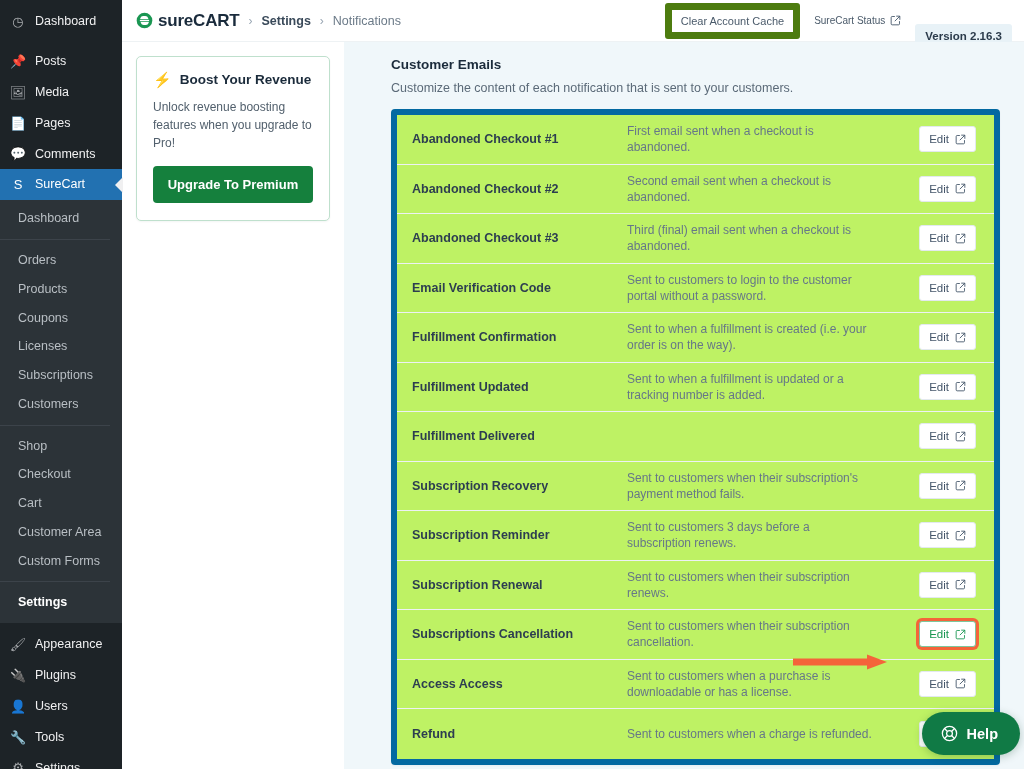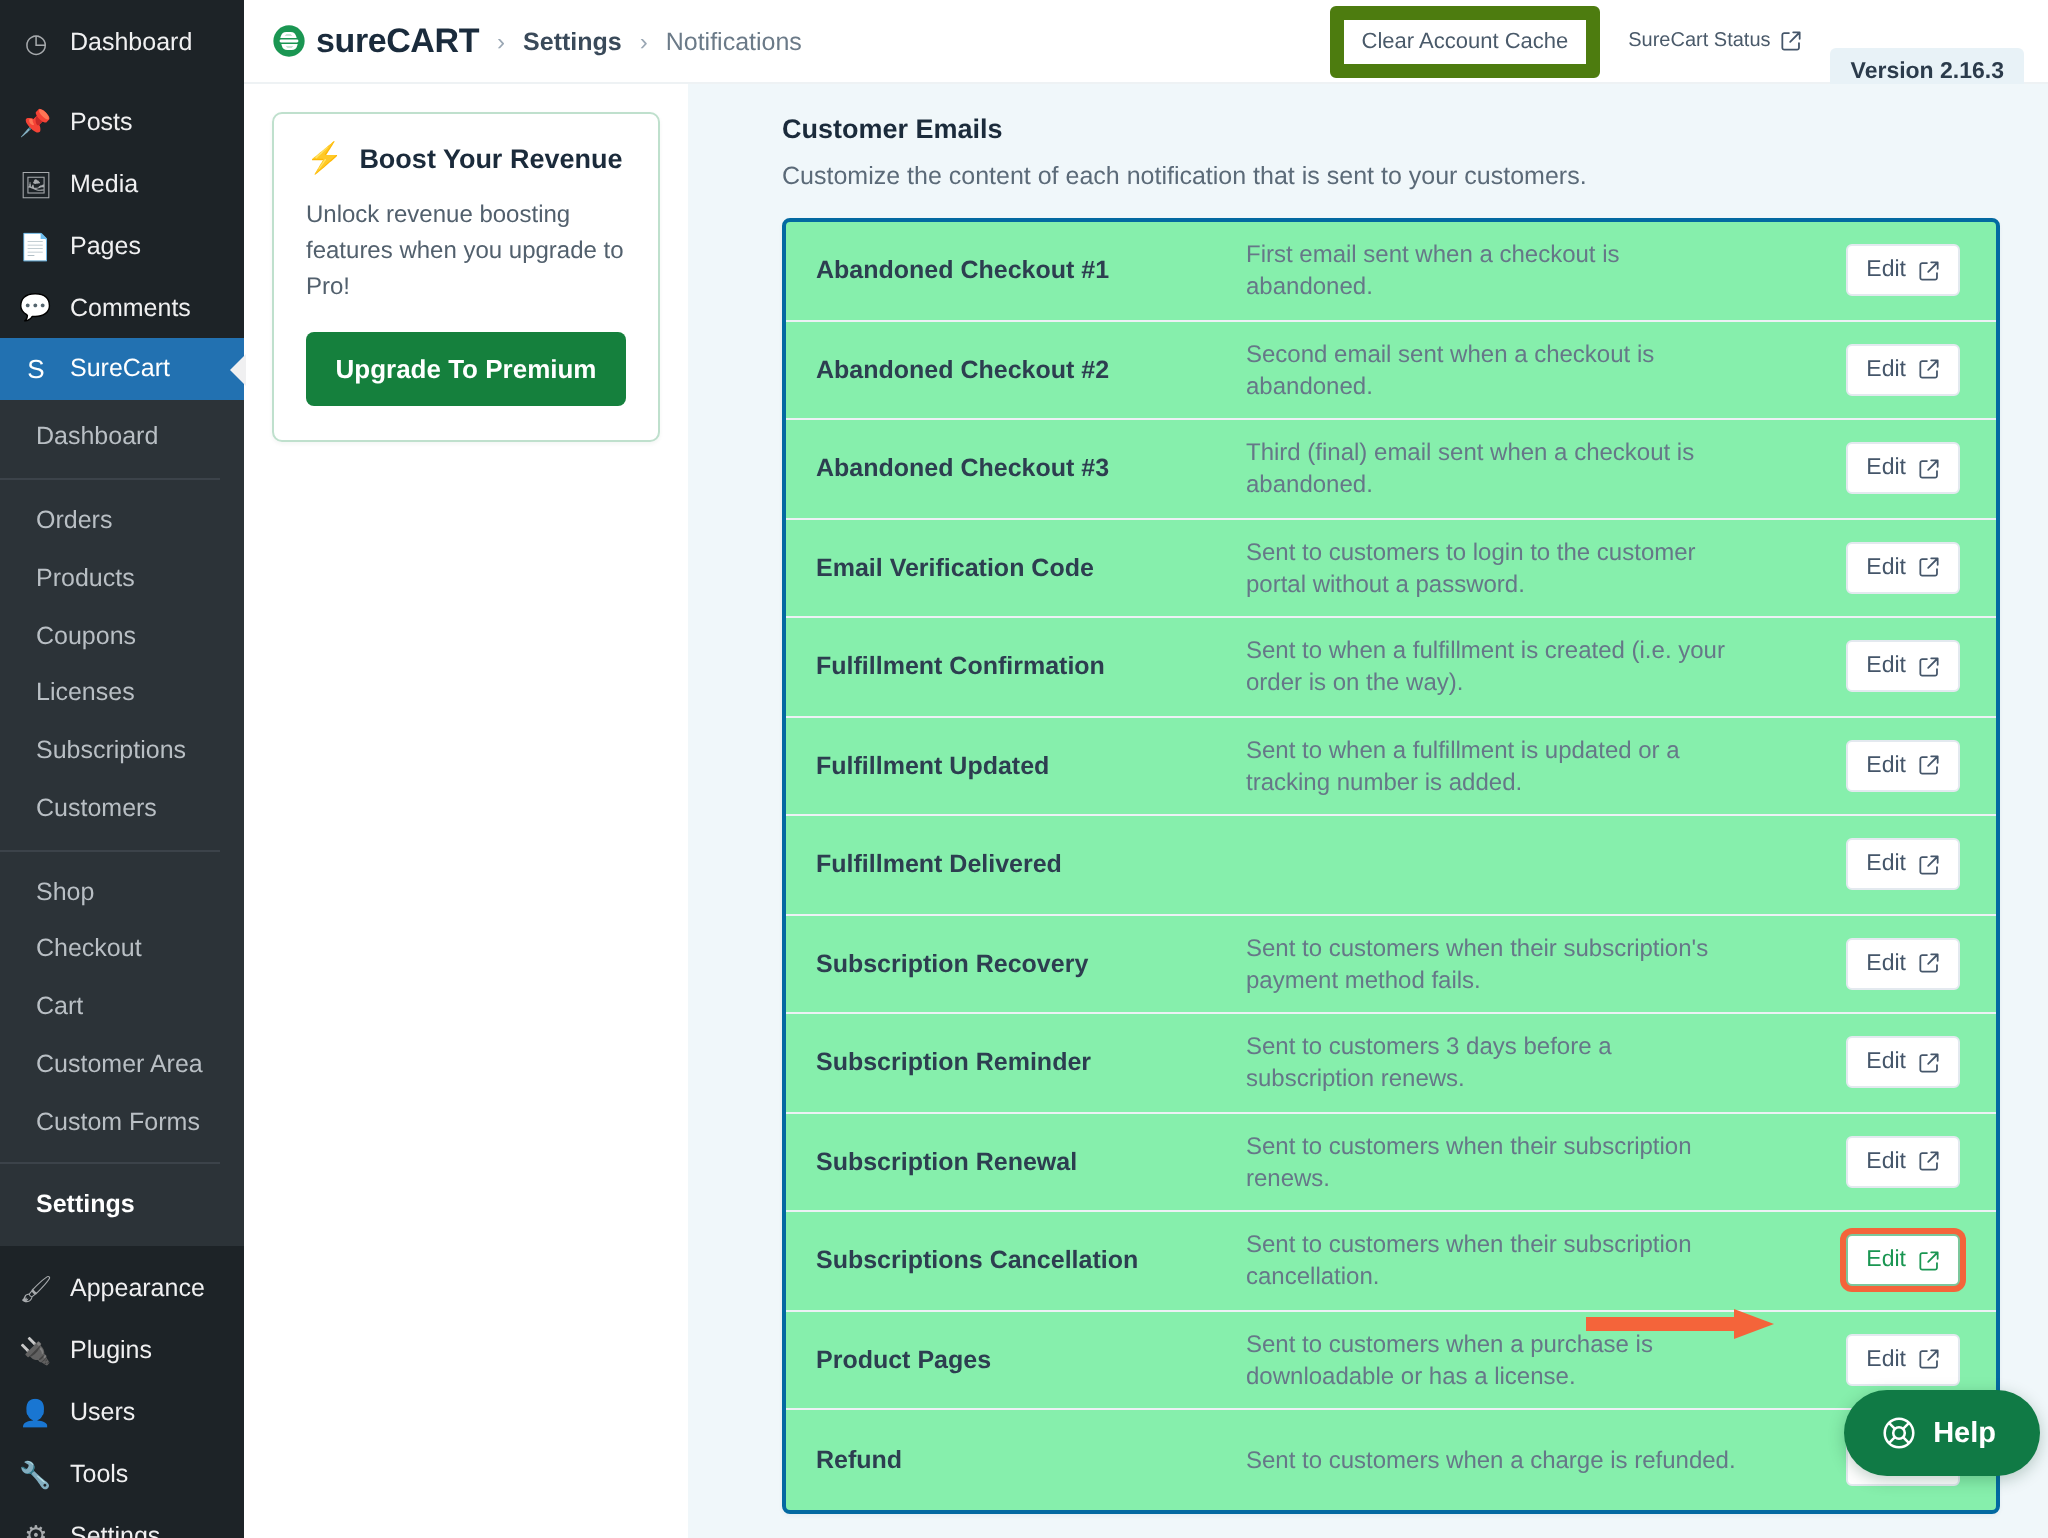--- a/index.html
+++ b/index.html
@@ -99,7 +99,7 @@
   .main-sub { font-size: 12.5px; color: #5b6a78; margin-bottom: 14px; }
 
   .card {
-    background: #86efac; border: 2px solid #0369a1; border-radius: 4px;
+    background: #bef264; border: 6px solid #0369a1; border-radius: 4px;
     box-shadow: 0 1px 2px rgba(30,60,90,.05); overflow: hidden;
   }
   .row {

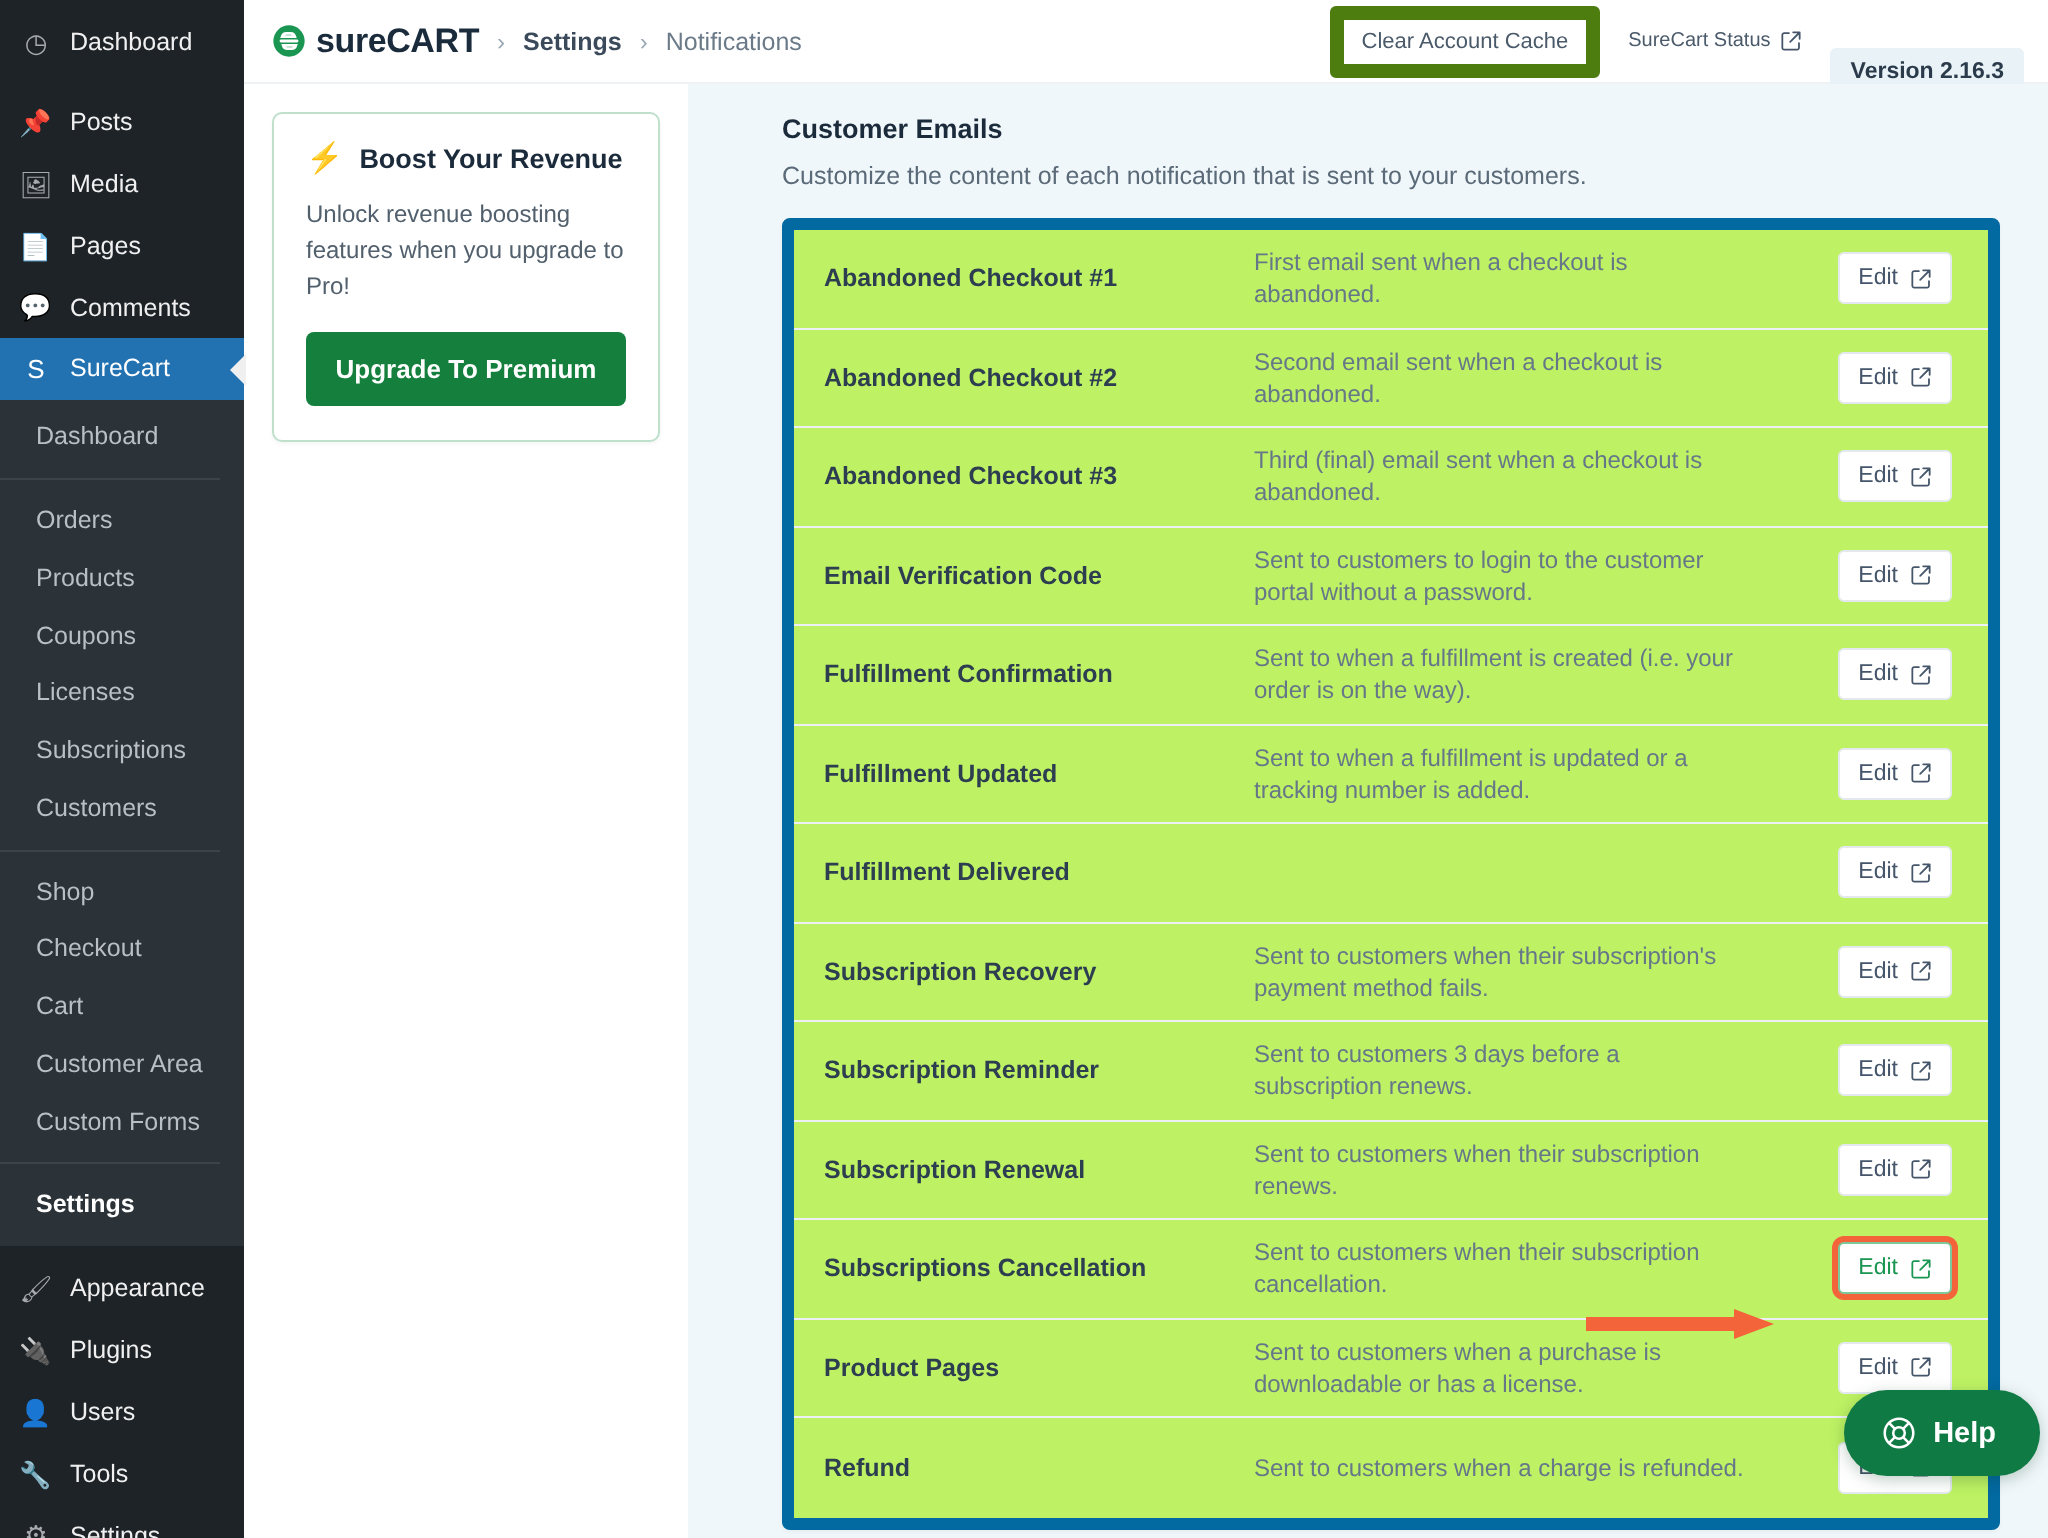--- a/index.html
+++ b/index.html
@@ -396,7 +396,7 @@
               </div>
             </div>
             <div class="row">
-              <div class="row-name">Product Pages</div>
+              <div class="row-name">Access Access</div>
               <div class="row-desc">Sent to customers when a purchase is downloadable or has a license.</div>
               <div class="row-action">
                 <button class="edit-btn">

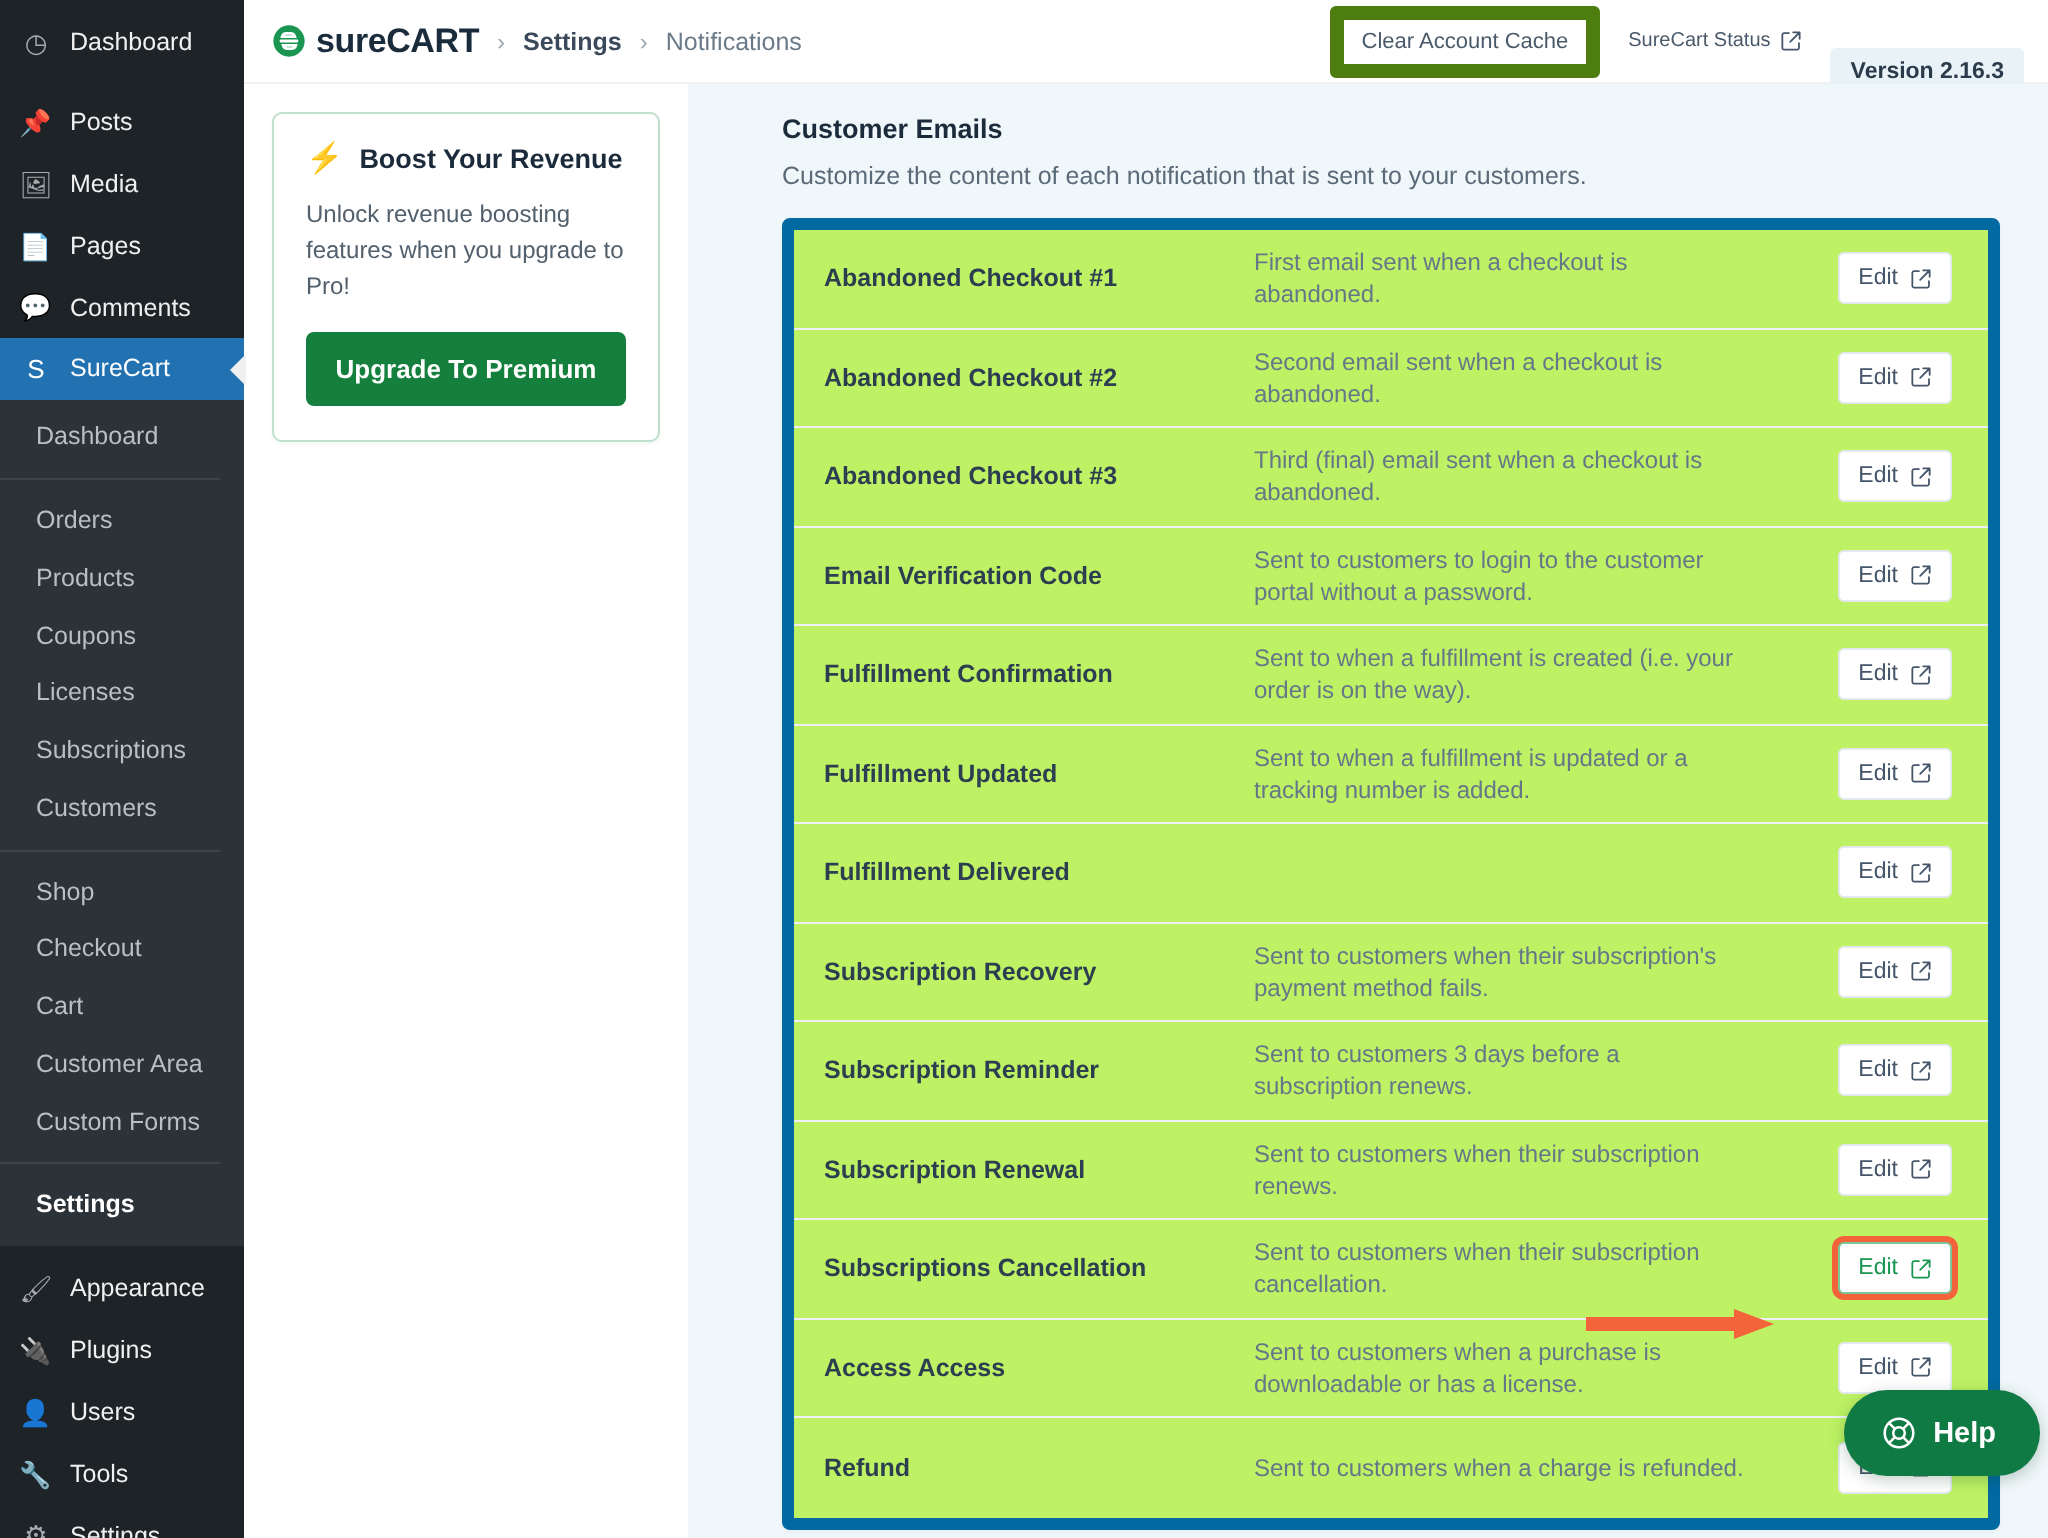--- a/index.html
+++ b/index.html
@@ -136,7 +136,7 @@
 
   
   .help-fab {
-    position: absolute; right: 4px; bottom: 31px;
+    position: absolute; right: 4px; bottom: 14px;
     background: #107a45; color: #fff; border-radius: 24px;
     padding: 13px 22px 13px 19px; display: flex; align-items: center; gap: 9px;
     font-size: 14.5px; font-weight: bold; cursor: pointer;

